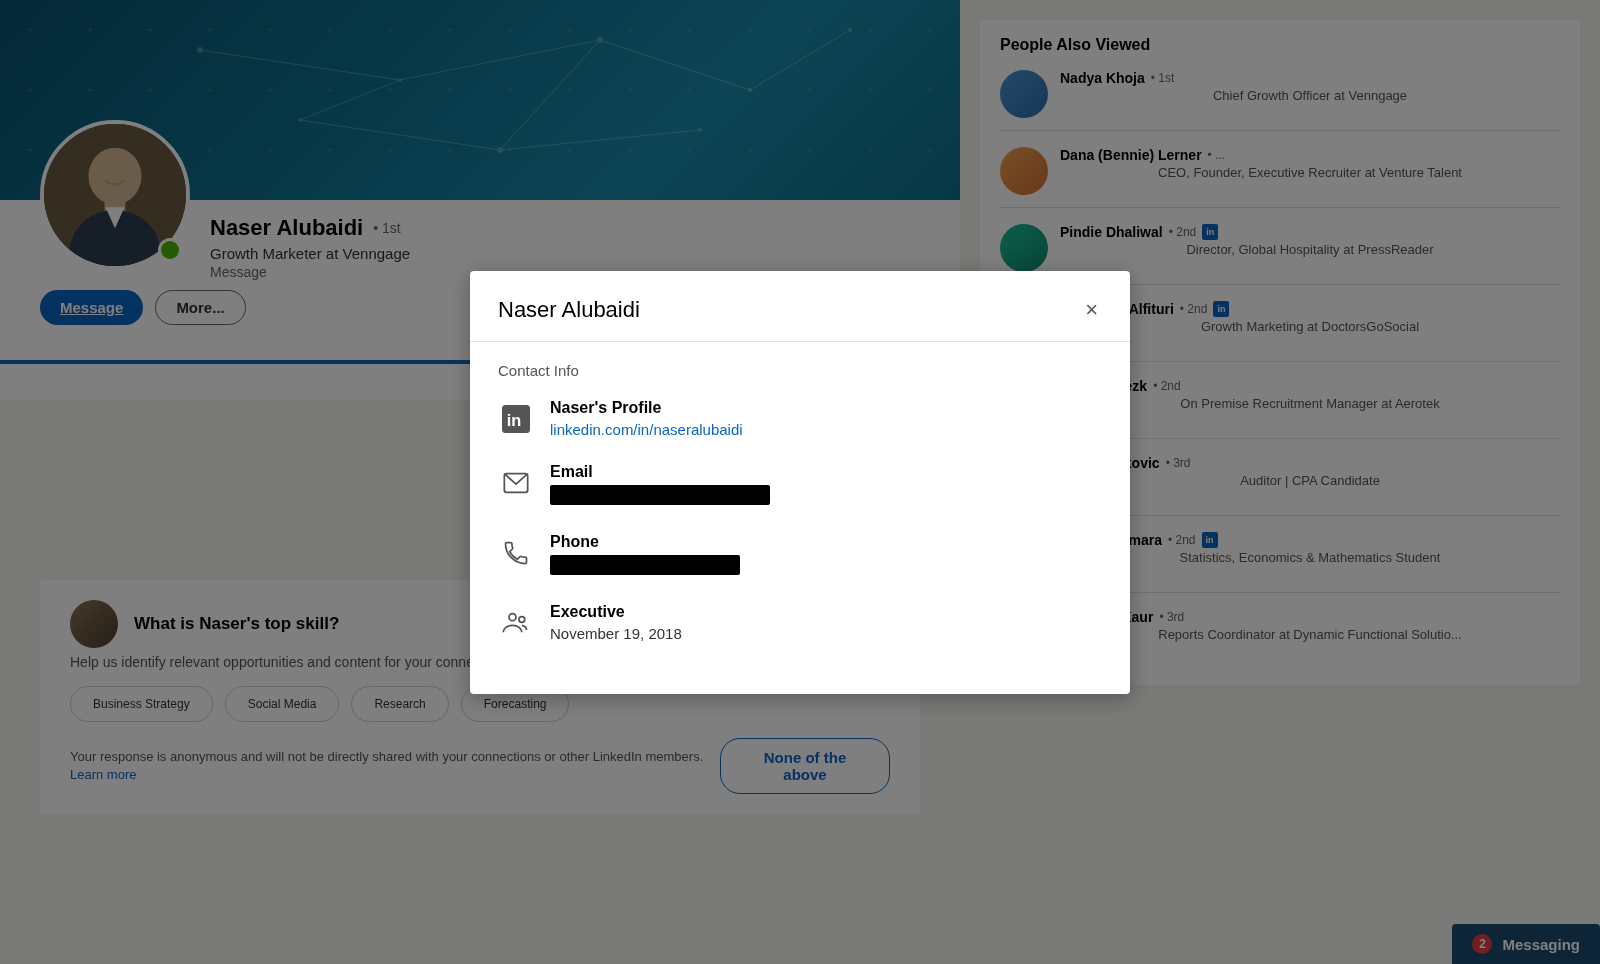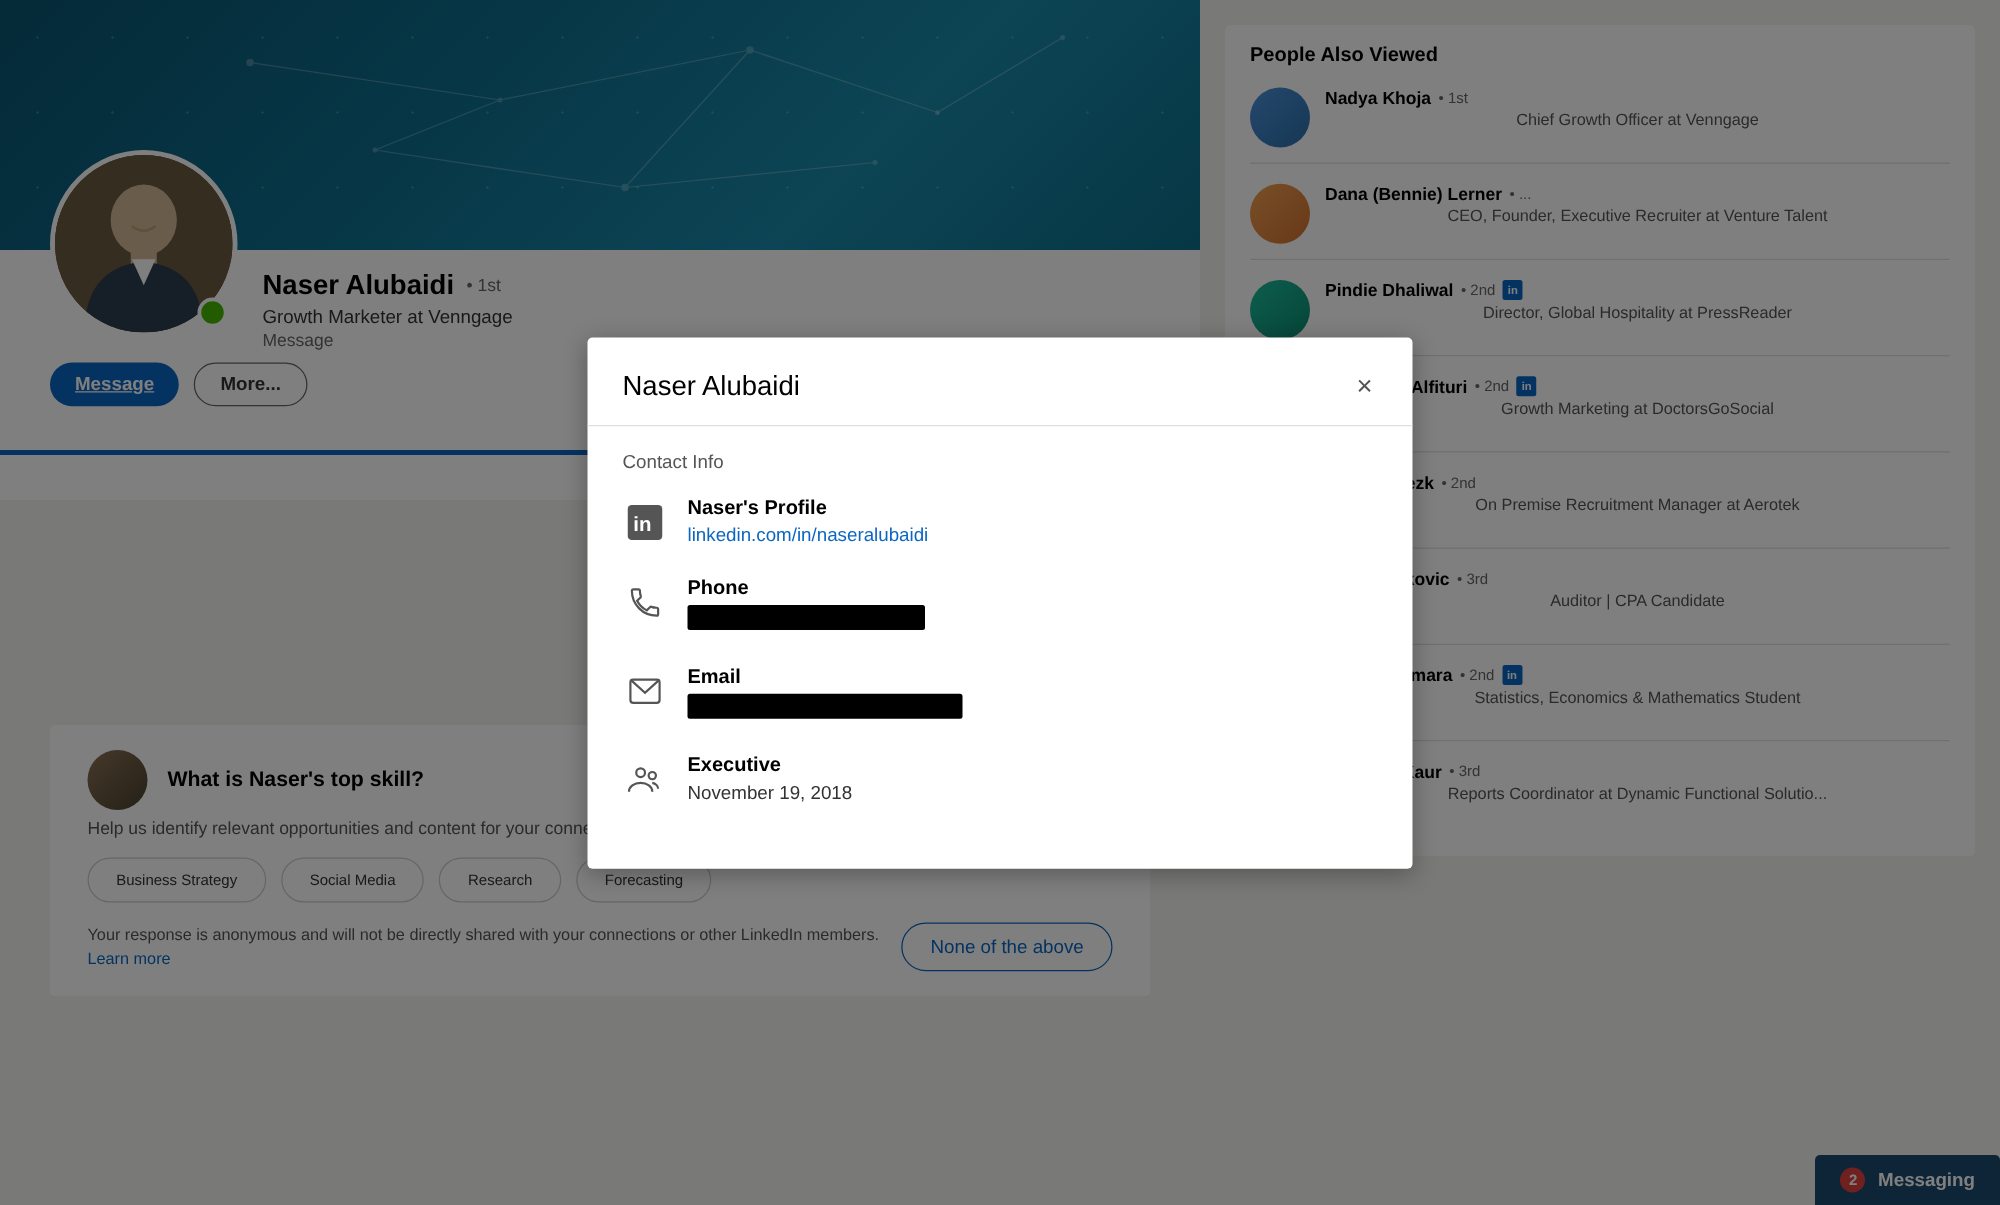--- a/index.html
+++ b/index.html
@@ -565,25 +565,25 @@
       <div class="contact-row">
         <div class="contact-icon">
           <svg viewBox="0 0 24 24">
+            <rect x="2" y="4" width="20" height="16" rx="2" stroke="#555" stroke-width="1.5" fill="none"></rect>
+            <polyline points="2,4 12,13 22,4" stroke="#555" stroke-width="1.5" fill="none"></polyline>
+          </svg>
+        </div>
+        <div>
+          <div class="contact-label">Email</div>
+          <span class="contact-redacted" style="width:220px;"></span>
+        </div>
+      </div>
+
+      <div class="contact-row">
+        <div class="contact-icon">
+          <svg viewBox="0 0 24 24">
             <path d="M6.6 10.8c1.4 2.8 3.8 5.1 6.6 6.6l2.2-2.2c.3-.3.7-.4 1-.2 1.1.4 2.3.6 3.6.6.6 0 1 .4 1 1V20c0 .6-.4 1-1 1-9.4 0-17-7.6-17-17 0-.6.4-1 1-1h3.5c.6 0 1 .4 1 1 0 1.3.2 2.5.6 3.6.1.3 0 .7-.2 1l-2.3 2.2z" stroke="#555" stroke-width="1.5" fill="none"></path>
           </svg>
         </div>
         <div>
           <div class="contact-label">Phone</div>
           <span class="contact-redacted" style="width:190px;"></span>
-        </div>
-      </div>
-
-      <div class="contact-row">
-        <div class="contact-icon">
-          <svg viewBox="0 0 24 24">
-            <rect x="2" y="4" width="20" height="16" rx="2" stroke="#555" stroke-width="1.5" fill="none"></rect>
-            <polyline points="2,4 12,13 22,4" stroke="#555" stroke-width="1.5" fill="none"></polyline>
-          </svg>
-        </div>
-        <div>
-          <div class="contact-label">Email</div>
-          <span class="contact-redacted" style="width:220px;"></span>
         </div>
       </div>
 

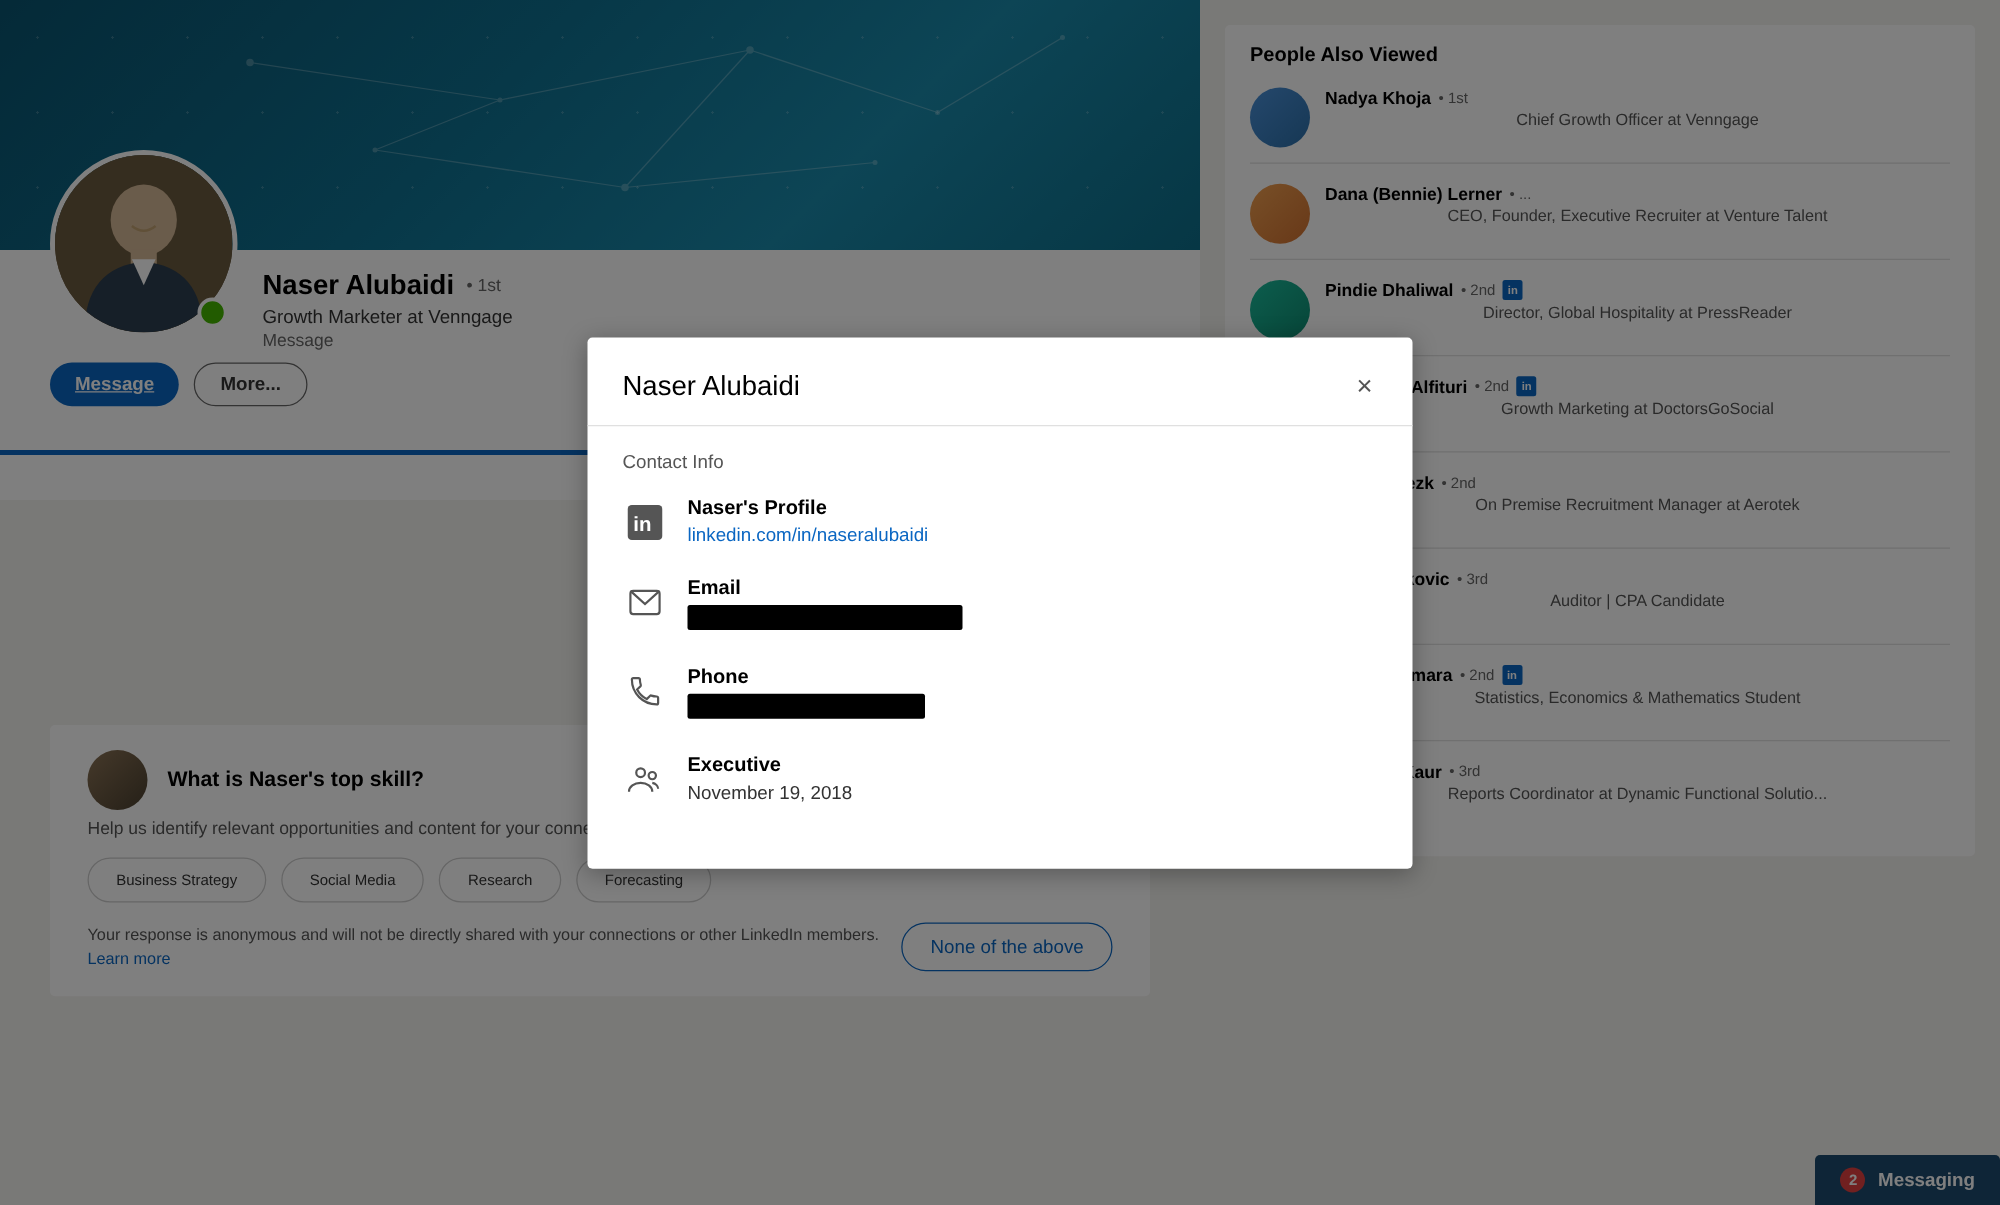--- a/index.html
+++ b/index.html
@@ -170,7 +170,7 @@
       border-radius: 20px;
       padding: 10px 22px;
       font-size: 15px;
-      font-weight: 400;
+      font-weight: 700;
       cursor: pointer;
     }
 

